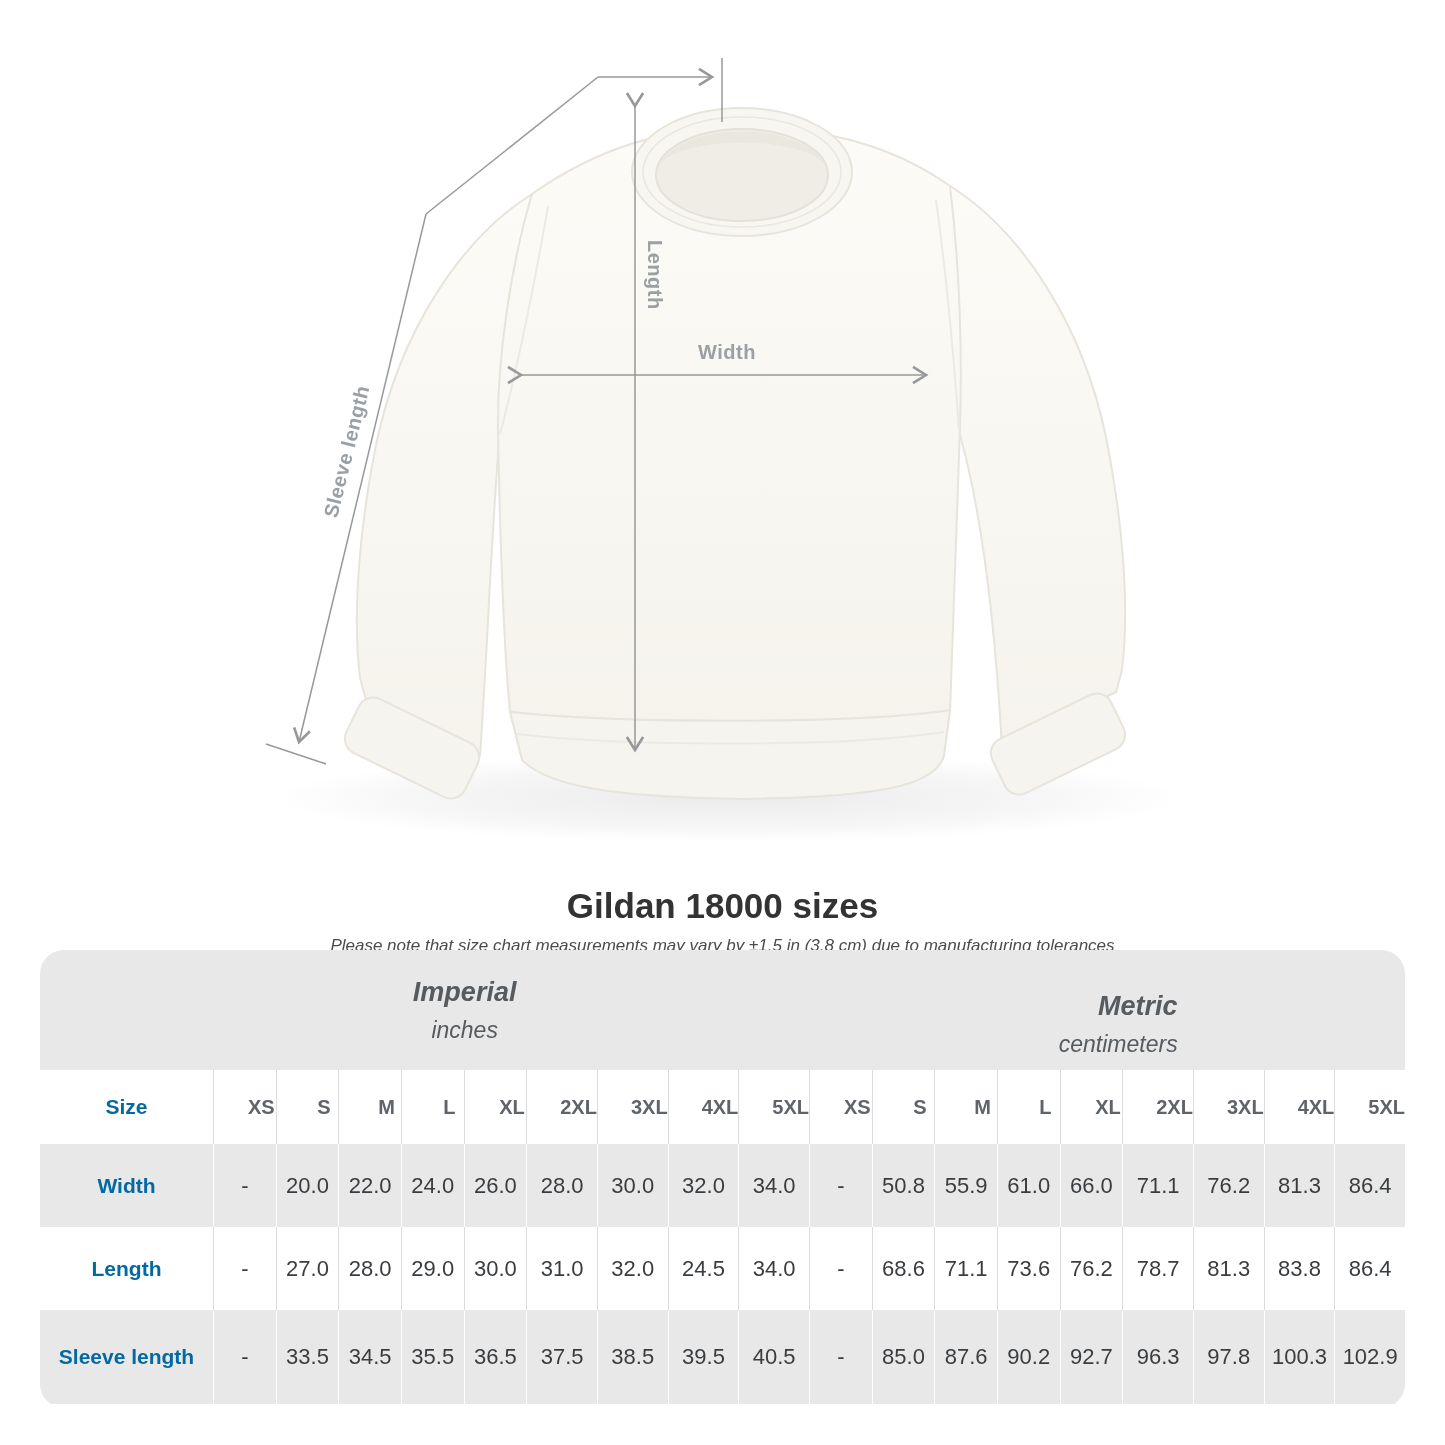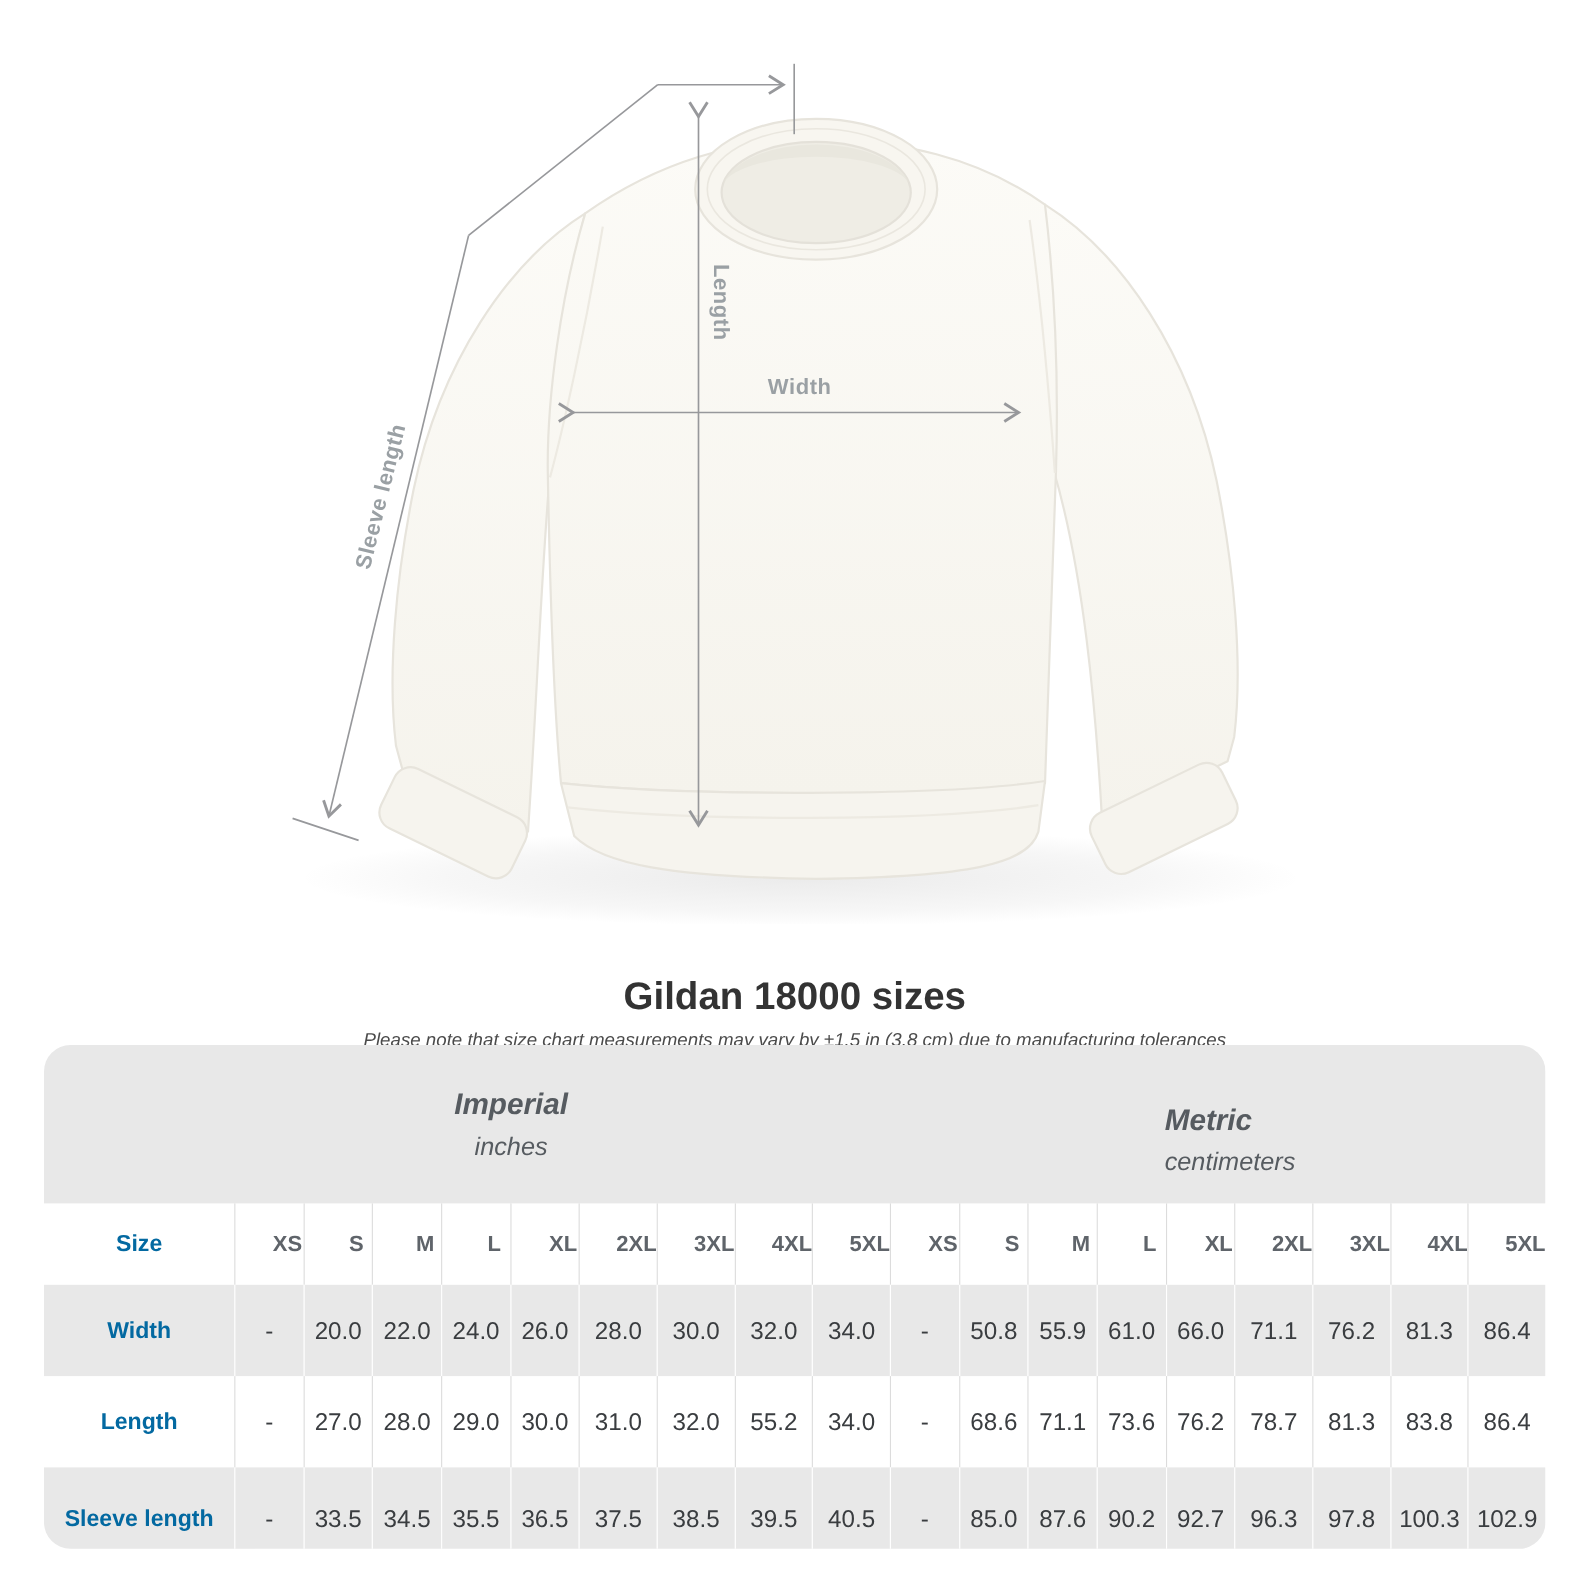--- a/index.html
+++ b/index.html
@@ -24,7 +24,7 @@
     position:absolute;left:40px;top:950px;width:1365px;height:458px;
     border-radius:24px;overflow:hidden;background:#fff;
   }
-  #unit-band{display:flex;height:144px;background:#e8e8e8;gap:44px;}
+  #unit-band{display:flex;height:120px;background:#e8e8e8;gap:44px;}
   #unit-band .spacer{width:173px;}
   .unit-group{width:596px;display:flex;flex-direction:column;align-items:center;justify-content:center;}
   .unit-name{font-size:27px;font-weight:bold;font-style:italic;color:#565b60;}

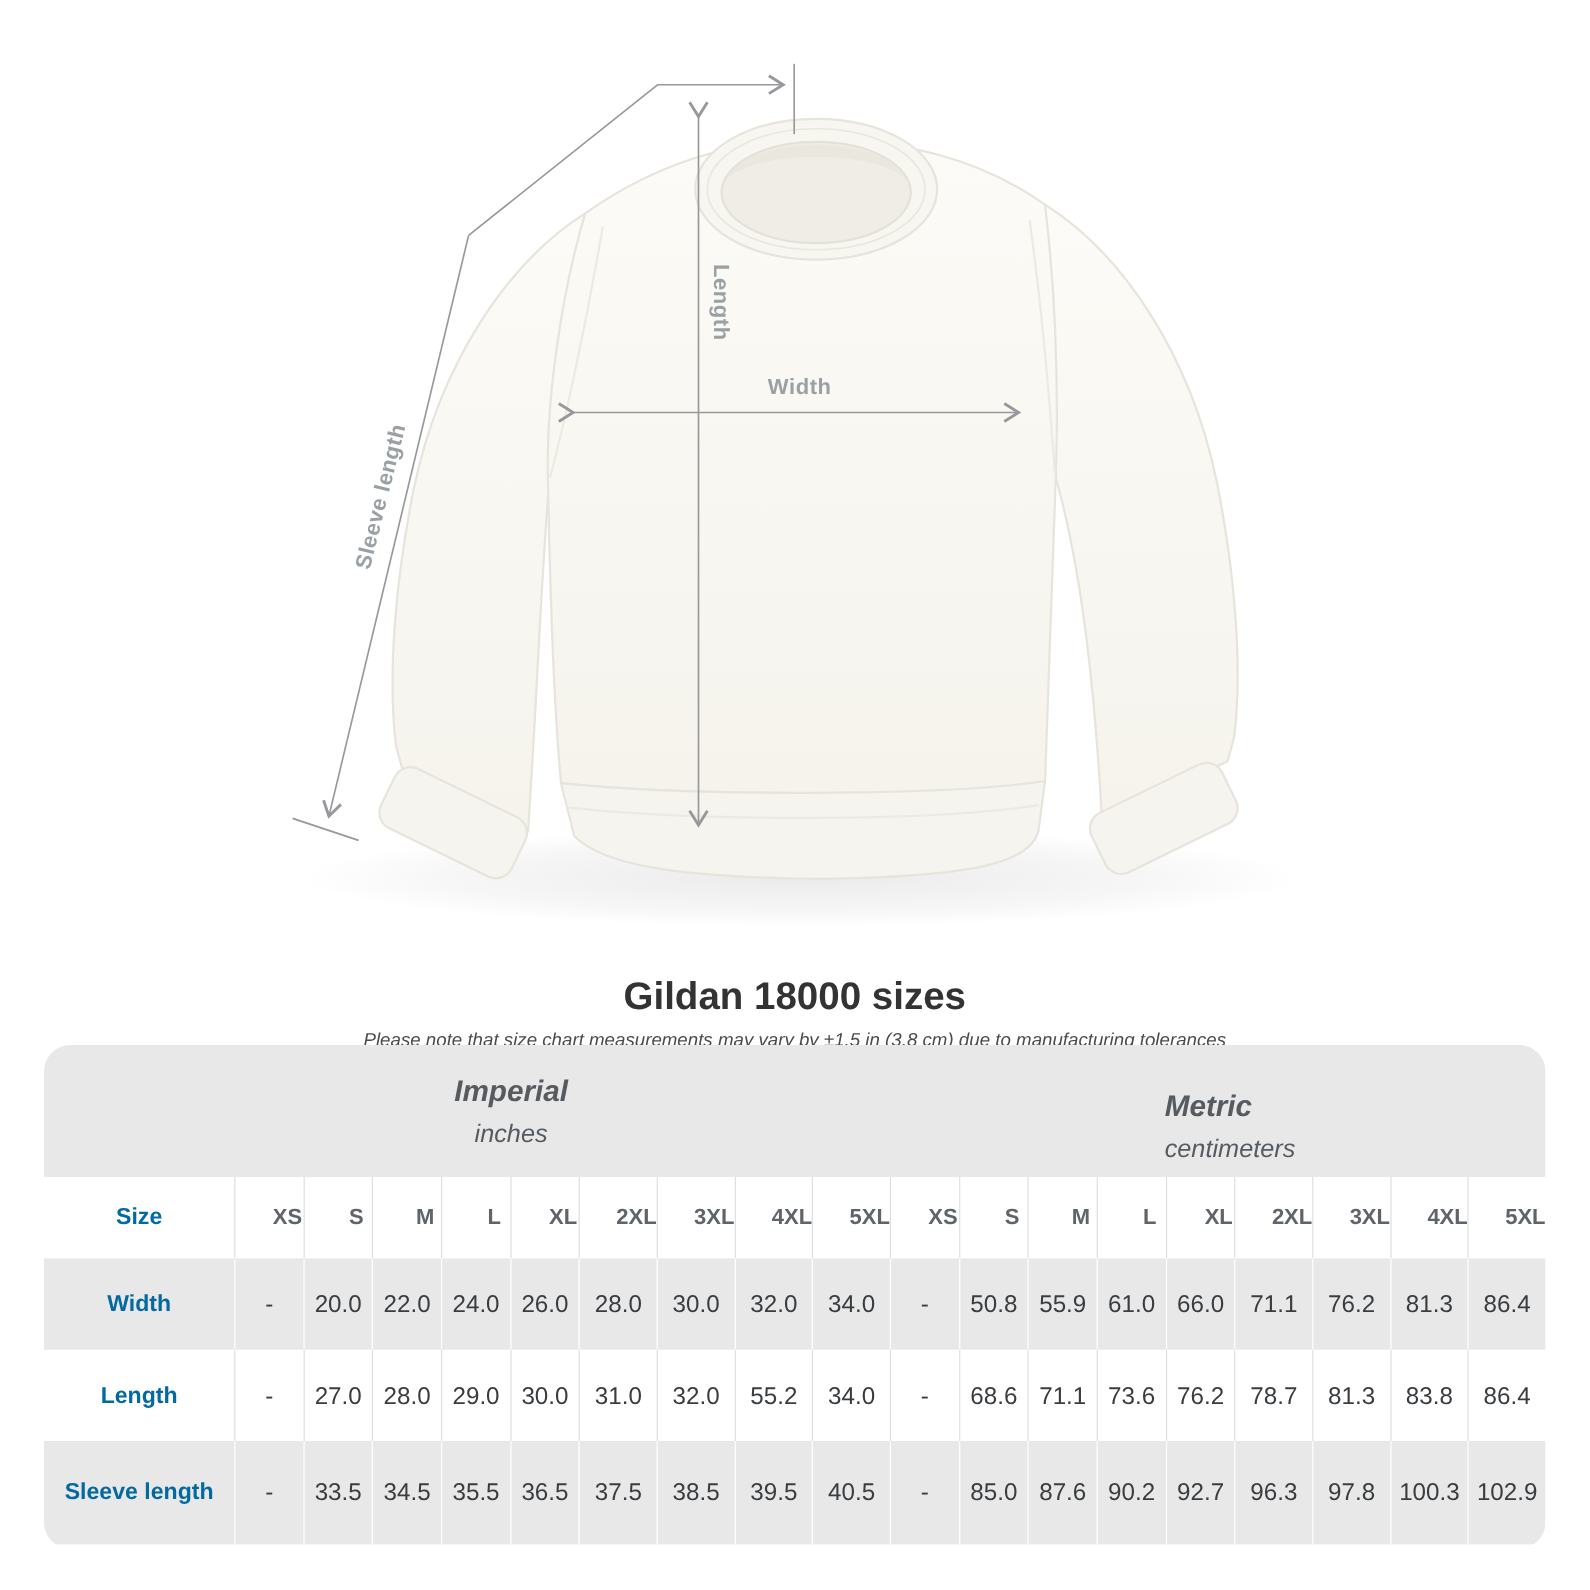--- a/index.html
+++ b/index.html
@@ -30,7 +30,7 @@
   .unit-name{font-size:27px;font-weight:bold;font-style:italic;color:#565b60;}
   .unit-sub{font-size:23px;font-style:italic;color:#565b60;margin-top:9px;}
   #imperial-group .inner{transform:translateX(-60px);text-align:center;}
-  #metric-group .inner{transform:translateX(-8px);text-align:left;margin-top:29px;}
+  #metric-group .inner{transform:translateX(-8px);text-align:right;margin-top:29px;}
   #size-grid{
     display:grid;
     grid-template-columns:173px repeat(18,1fr);

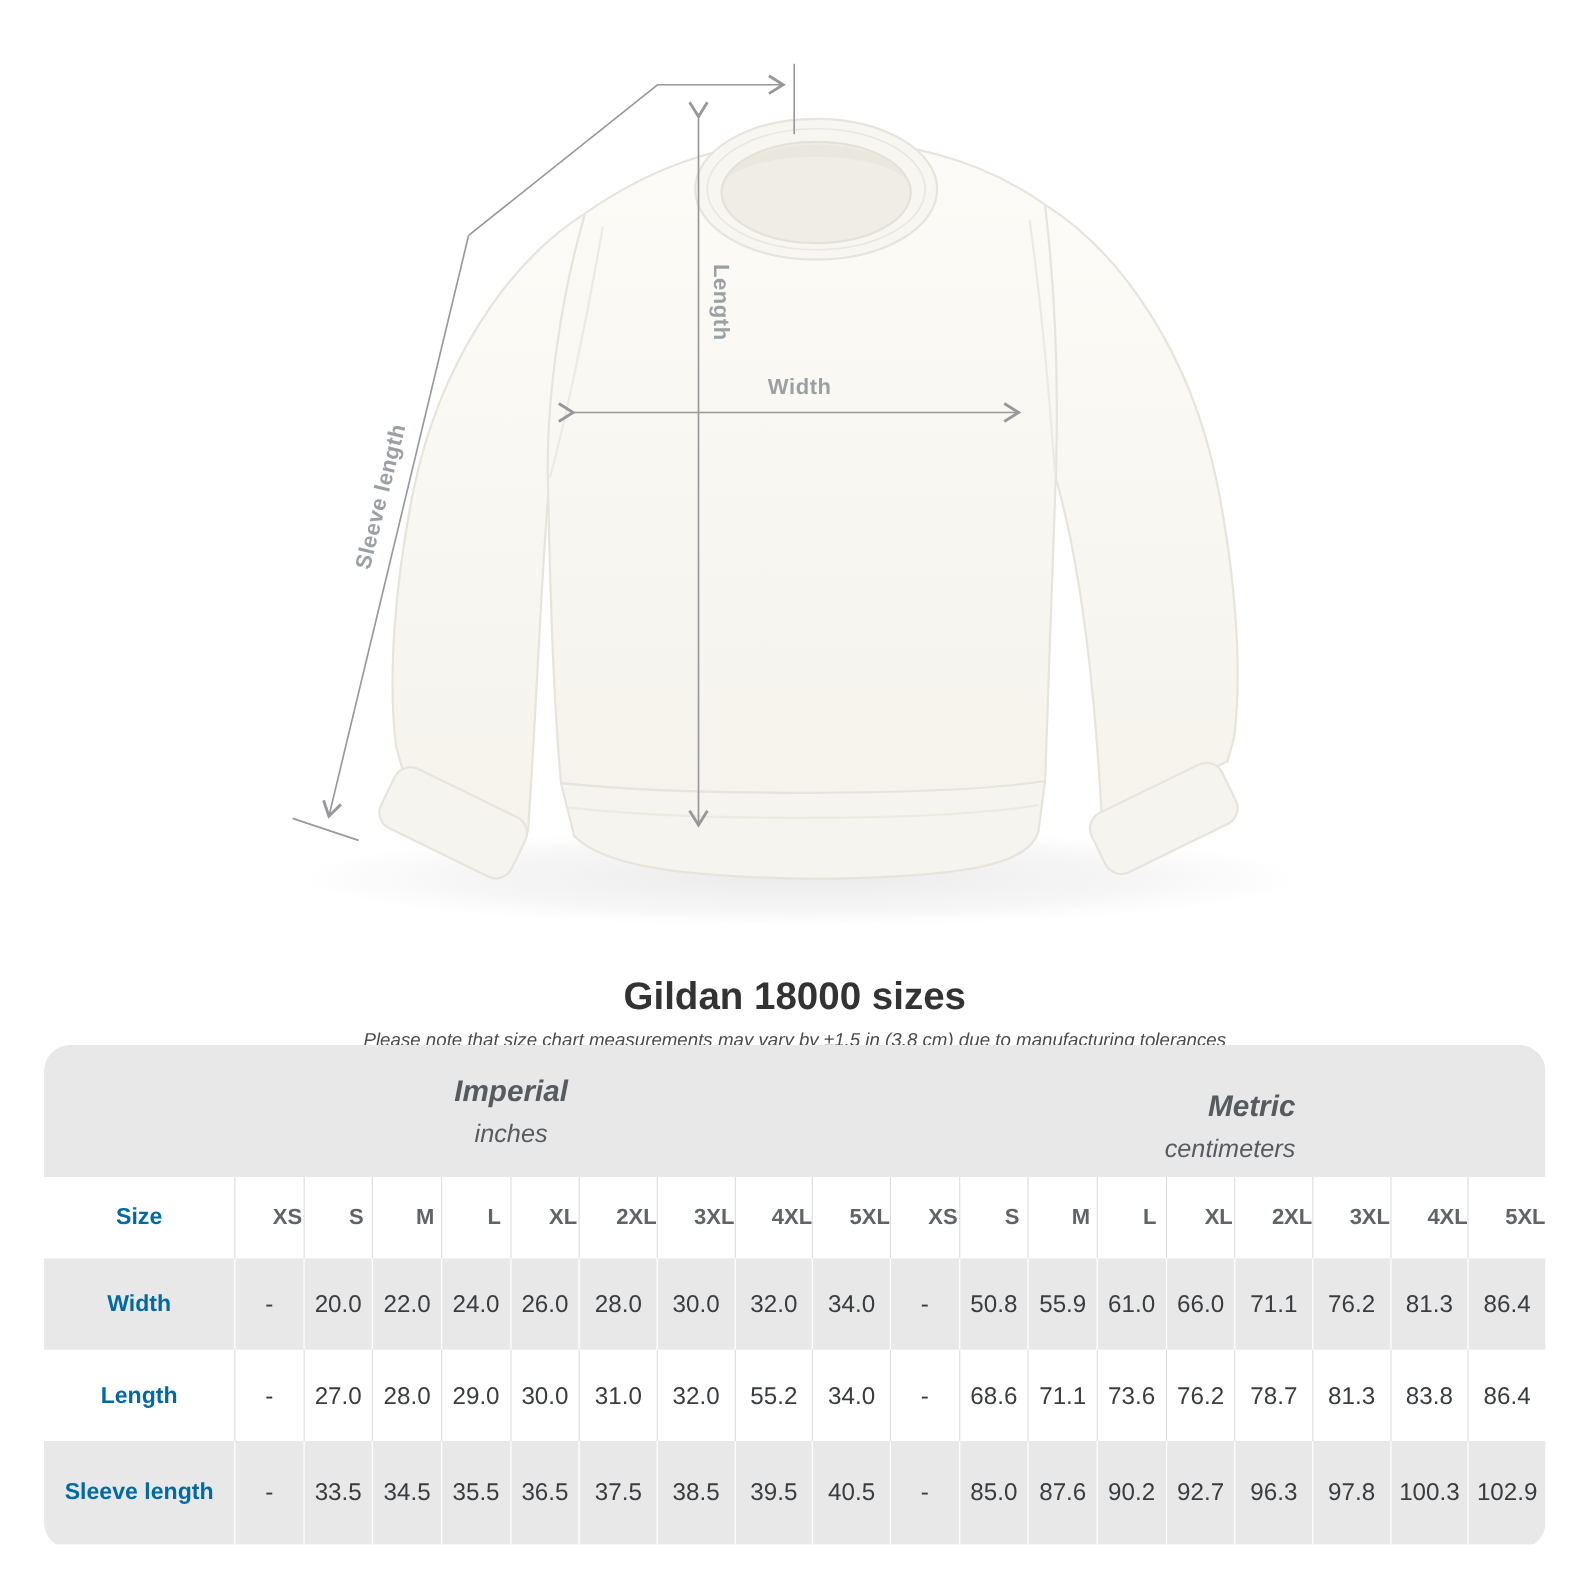--- a/index.html
+++ b/index.html
@@ -188,7 +188,7 @@
         <div class="cell r2 v sep-g">30.0</div>
         <div class="cell r2 v sep-g">31.0</div>
         <div class="cell r2 v sep-g">32.0</div>
-        <div class="cell r2 v sep-g">55.2</div>
+        <div class="cell r2 v sep-g">24.5</div>
         <div class="cell r2 v sep-g">34.0</div>
         <div class="cell r2 v sep-g">-</div>
         <div class="cell r2 v sep-g">68.6</div>

